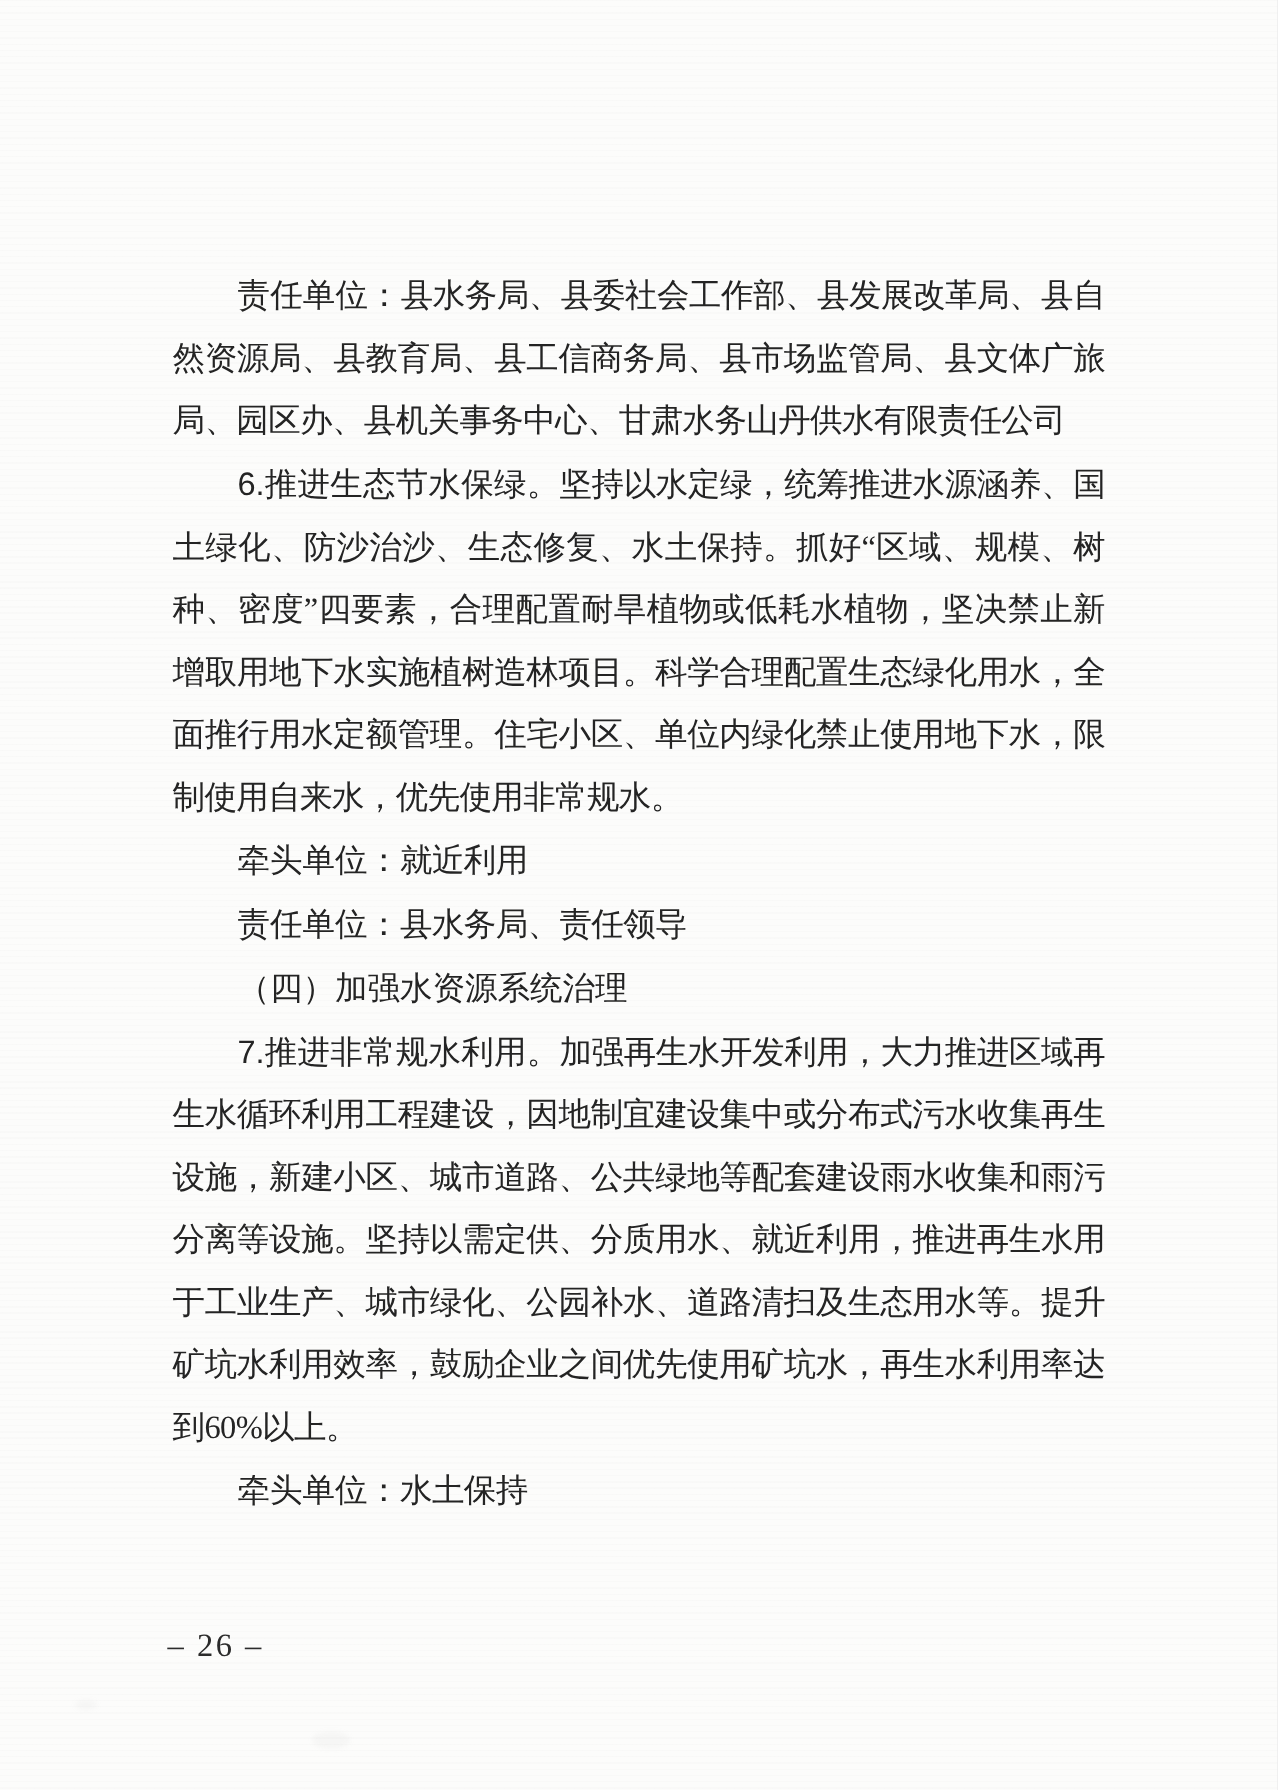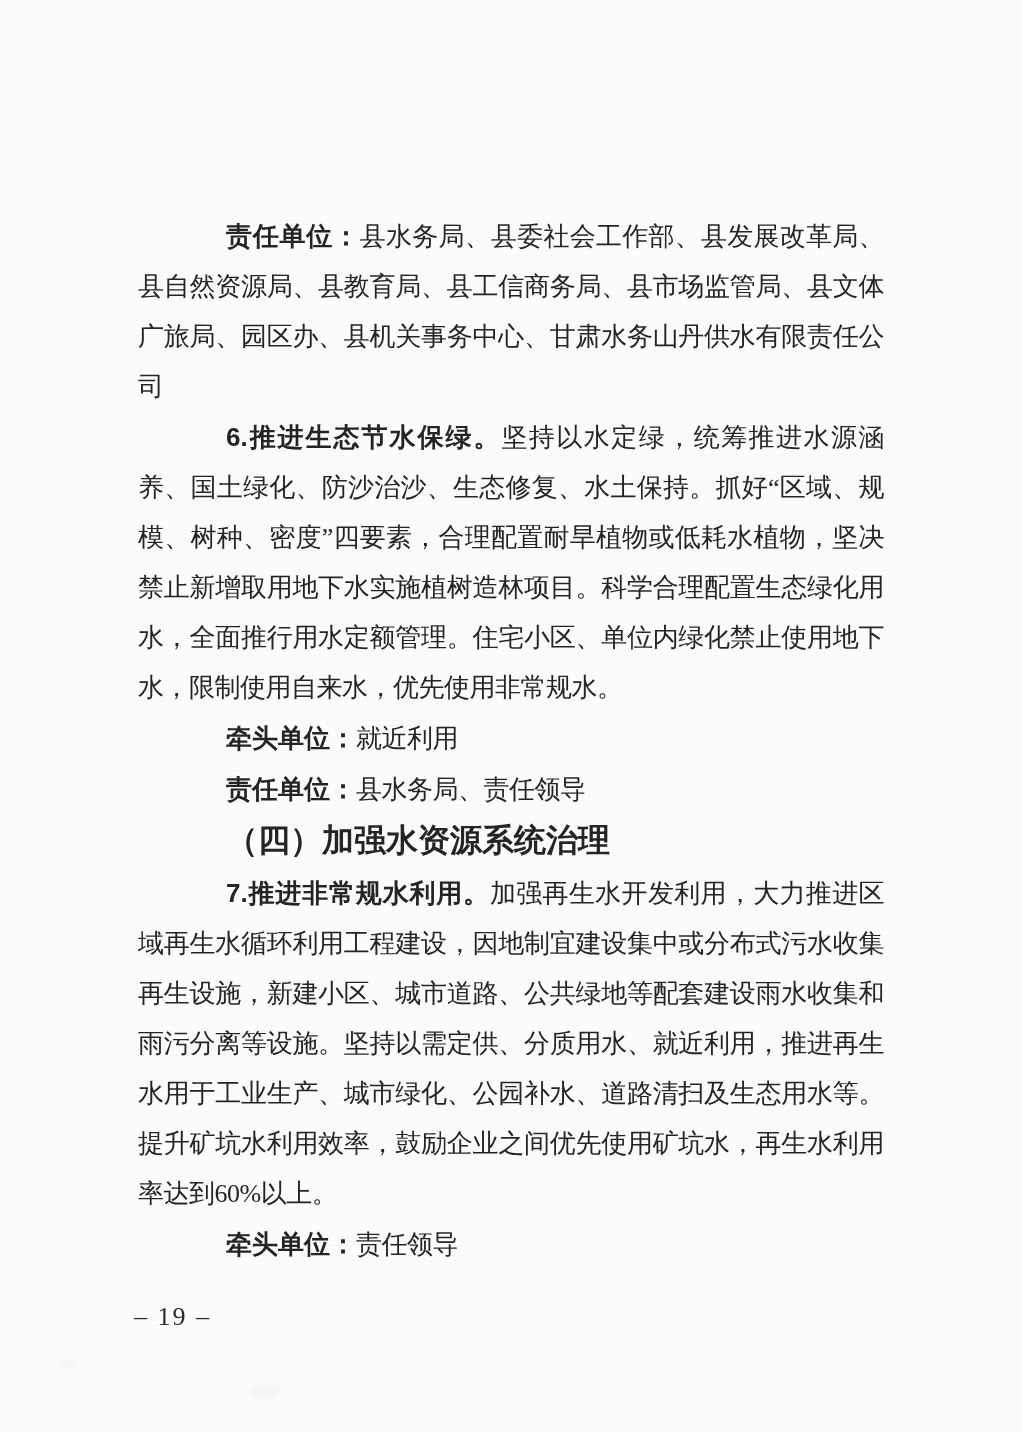--- a/index.html
+++ b/index.html
@@ -44,9 +44,8 @@
   }
   .lead {
     font-family: "Liberation Sans", "DejaVu Sans", sans-serif;
-    font-weight: 700;
+    font-weight: 400;
     letter-spacing: 0;
-    margin-left: 36px;
   }
   .p-heading .lead {
     font-size: 32px;

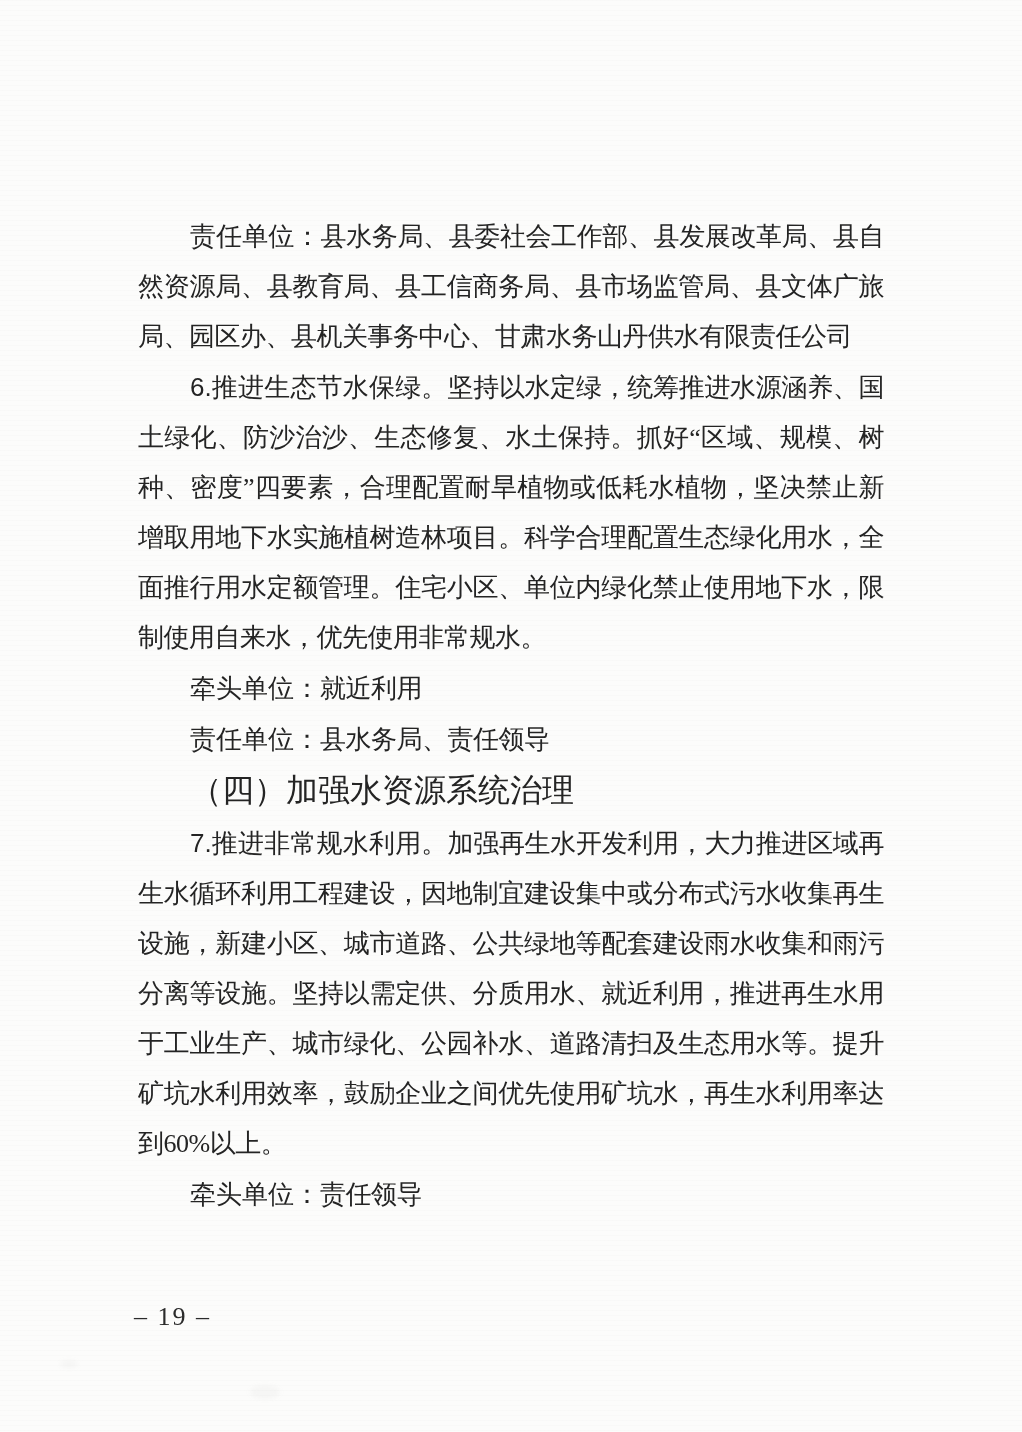--- a/index.html
+++ b/index.html
@@ -48,7 +48,7 @@
     letter-spacing: 0;
   }
   .p-heading .lead {
-    font-size: 32px;
+    font-size: 26px;
   }
   .page-number {
     position: absolute;

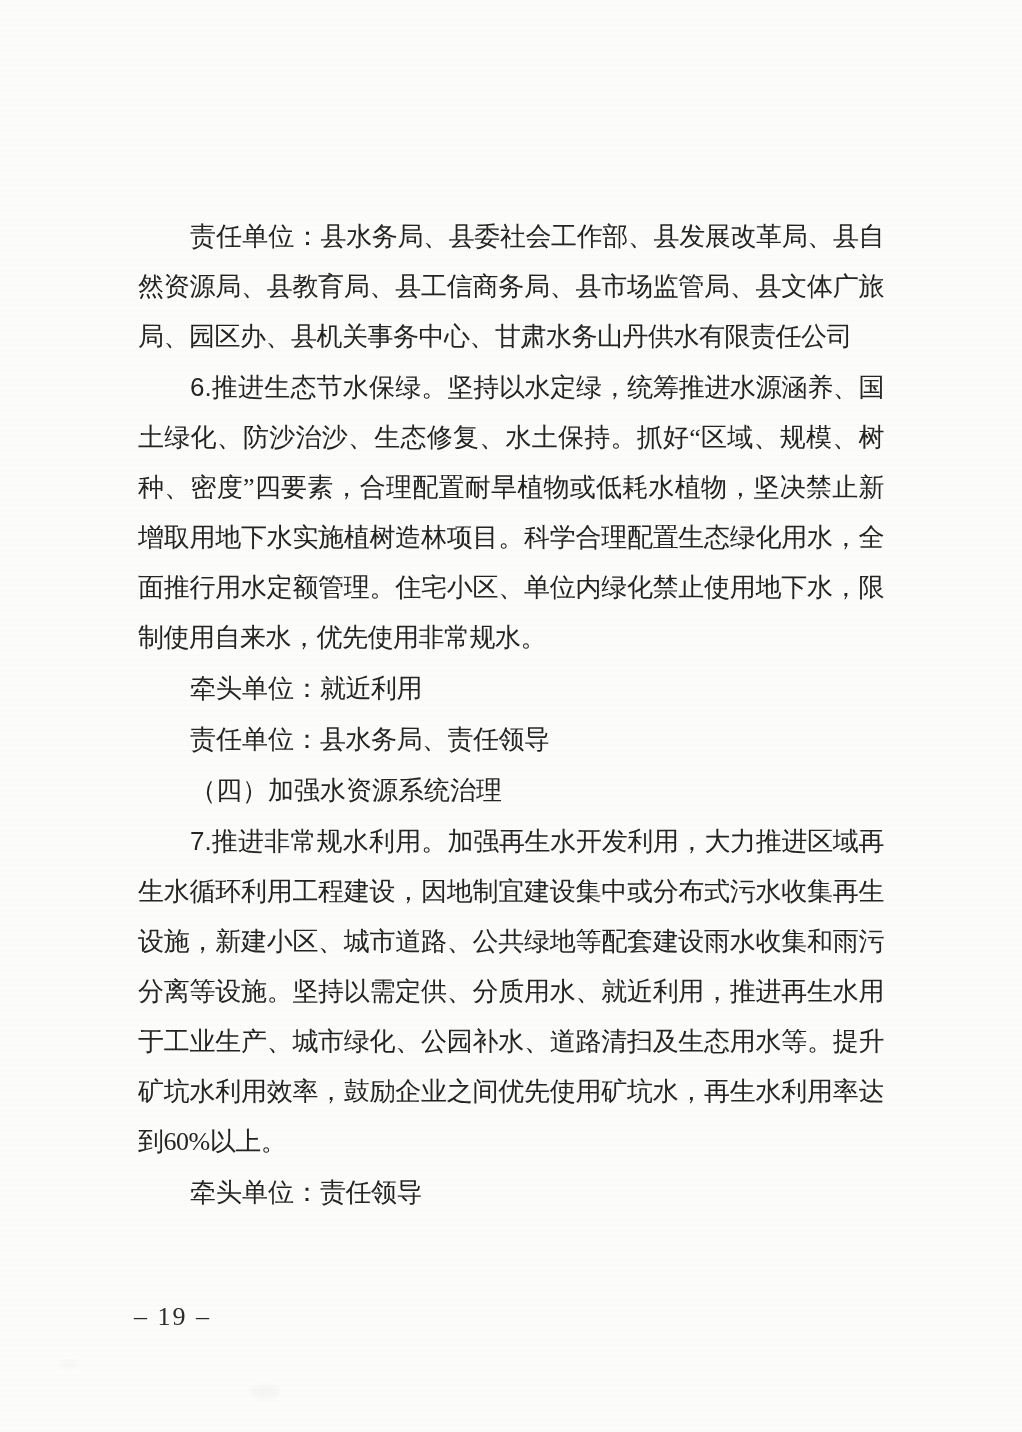--- a/index.html
+++ b/index.html
@@ -89,7 +89,7 @@
     <p class="para p-body"><span class="lead">7.推进非常规水利用。</span><span>加强再生水开发利用，大力推进区域再生水循环利用工程建设，因地制宜建设集中或分布式污水收集再生设施，新建小区、城市道路、公共绿地等配套建设雨水收集和雨污分离等设施。坚持以需定供、分质用水、就近利用，推进再生水用于工业生产、城市绿化、公园补水、道路清扫及生态用水等。提升矿坑水利用效率，鼓励企业之间优先使用矿坑水，再生水利用率达到60%以上。</span></p>
 
 
-    <p class="para p-label"><span class="lead">牵头单位：</span><span>责任领导</span></p>
+    <p class="para p-label"><span class="lead">牵头单位：</span><span>水土保持</span></p>
 
   </div>
 

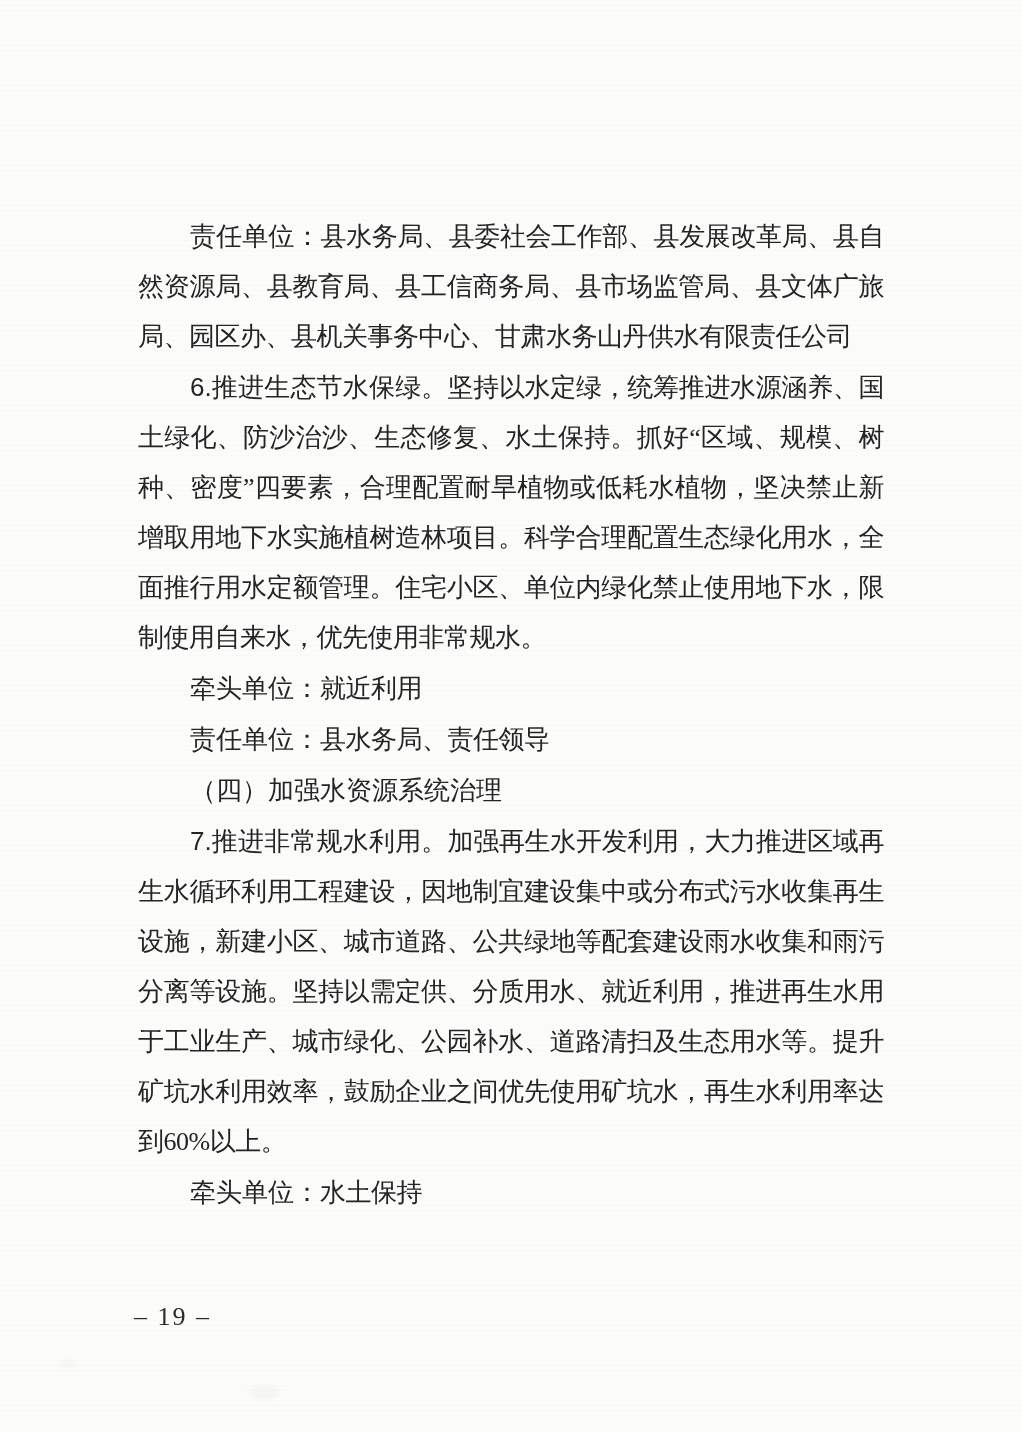--- a/index.html
+++ b/index.html
@@ -93,7 +93,7 @@
 
   </div>
 
-  <div class="page-number">– 19 –</div>
+  <div class="page-number">– 26 –</div>
 
   <div class="smudge s1"></div>
   <div class="smudge s2"></div>

